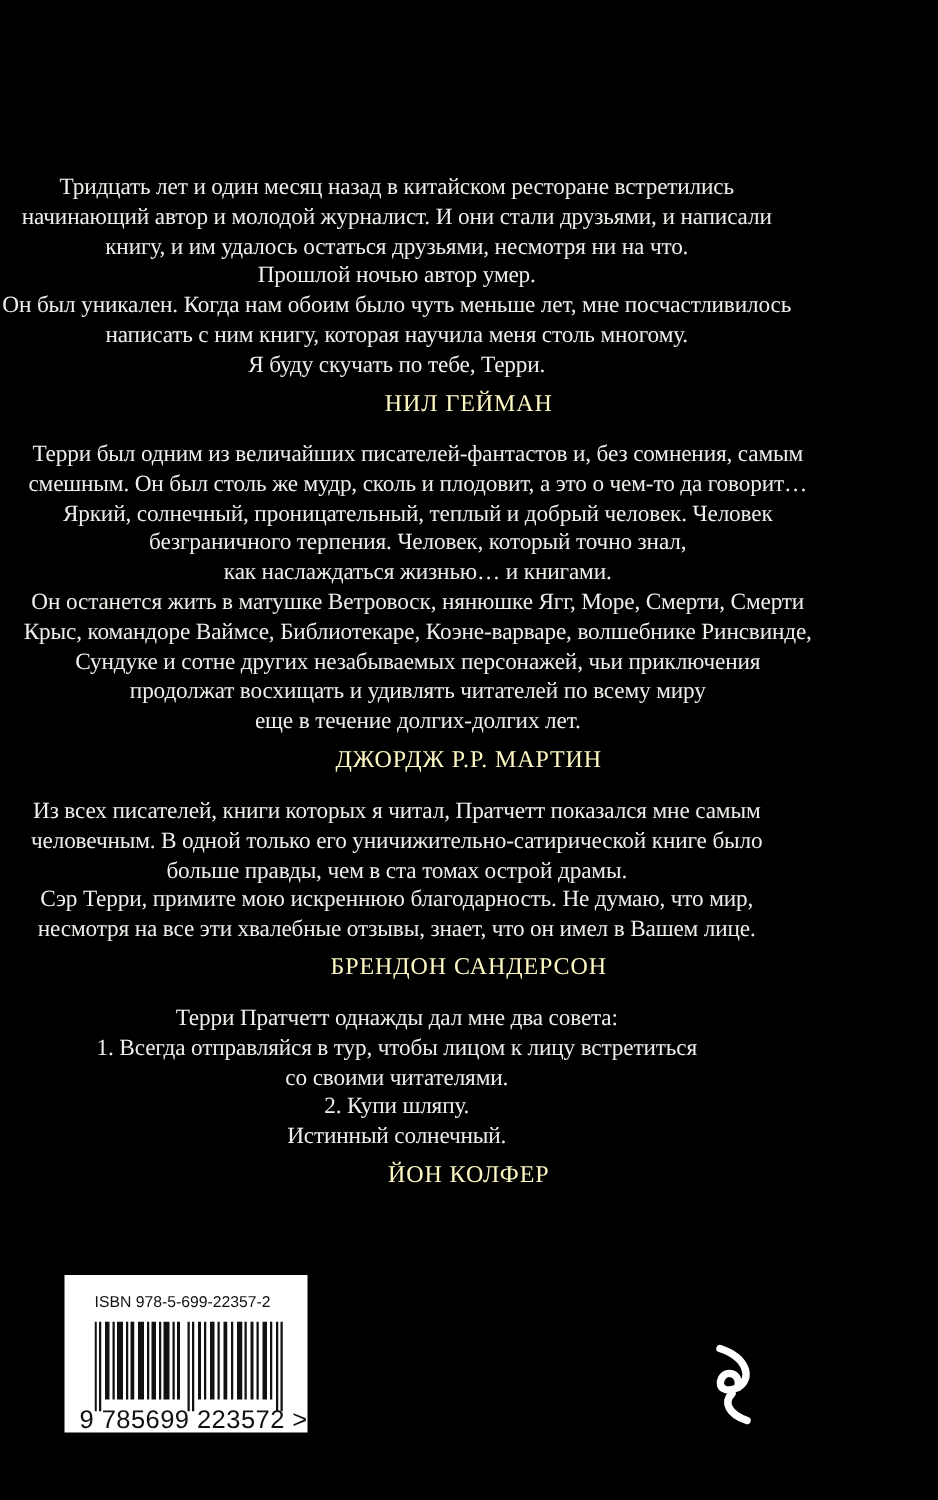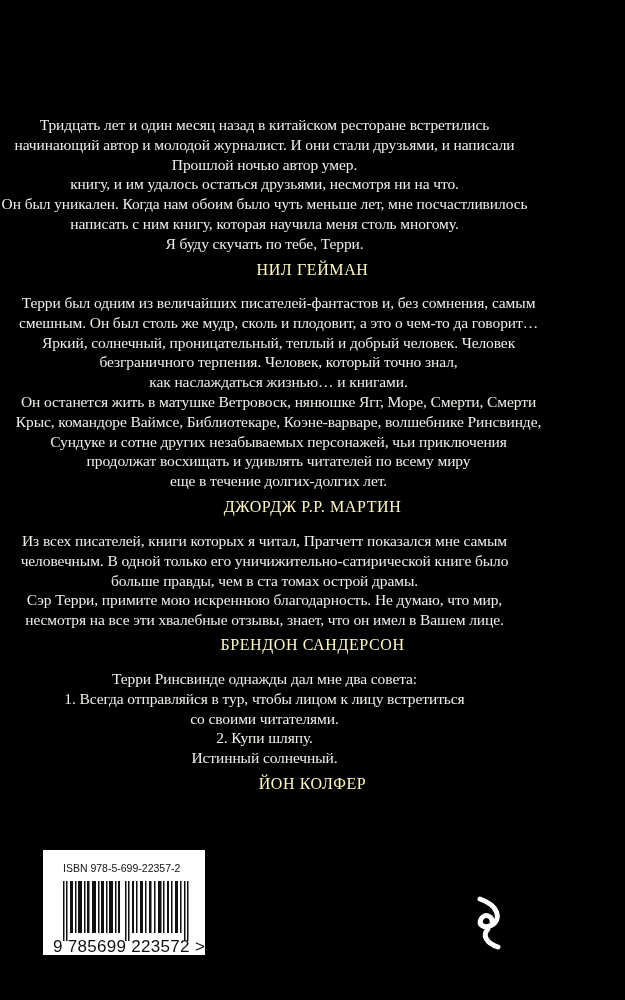--- a/index.html
+++ b/index.html
@@ -23,8 +23,8 @@
 <div class="block" style="top:115px;">
   <div class="line">Тридцать лет и один месяц назад в китайском ресторане встретились</div>
   <div class="line">начинающий автор и молодой журналист. И они стали друзьями, и написали</div>
+  <div class="line">книгу, и им удалось остаться друзьями, несмотря ни на что.</div>
   <div class="line">Прошлой ночью автор умер.</div>
-  <div class="line">книгу, и им удалось остаться друзьями, несмотря ни на что.</div>
   <div class="line">Он был уникален. Когда нам обоим было чуть меньше лет, мне посчастливилось</div>
   <div class="line">написать с ним книгу, которая научила меня столь многому.</div>
   <div class="line">Я буду скучать по тебе, Терри.</div>

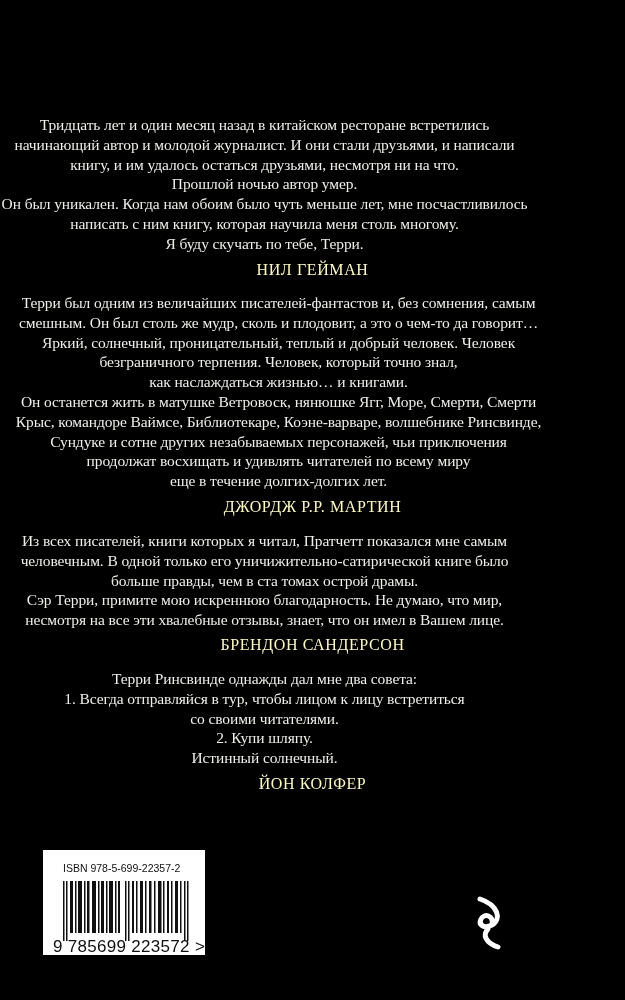--- a/index.html
+++ b/index.html
@@ -55,7 +55,7 @@
 <div class="author" style="top:636px;">БРЕНДОН САНДЕРСОН</div>
 
 <div class="block" style="top:669px;">
-  <div class="line">Терри Ринсвинде однажды дал мне два совета:</div>
+  <div class="line">Терри Пратчетт однажды дал мне два совета:</div>
   <div class="line">1. Всегда отправляйся в тур, чтобы лицом к лицу встретиться</div>
   <div class="line">со своими читателями.</div>
   <div class="line">2. Купи шляпу.</div>

